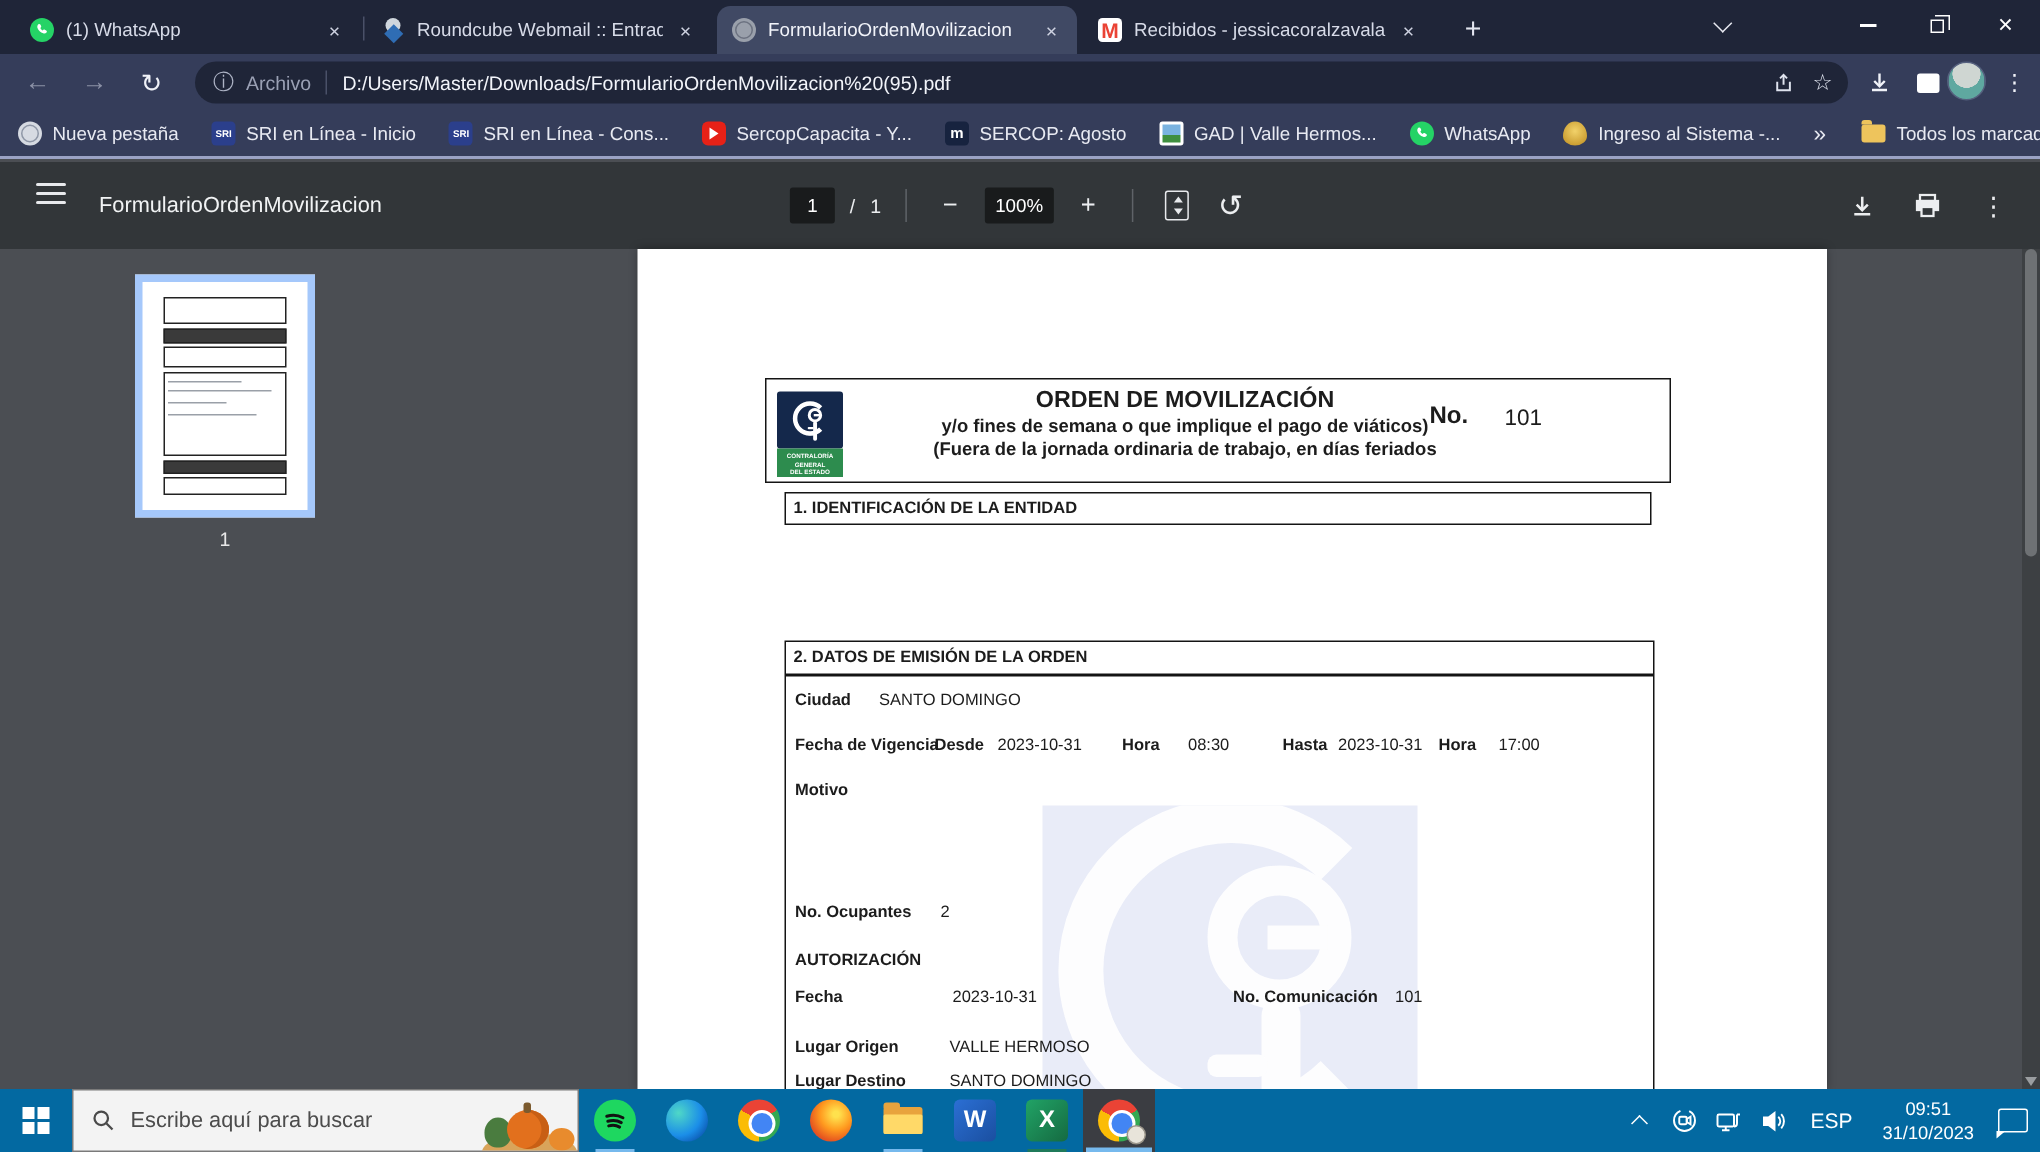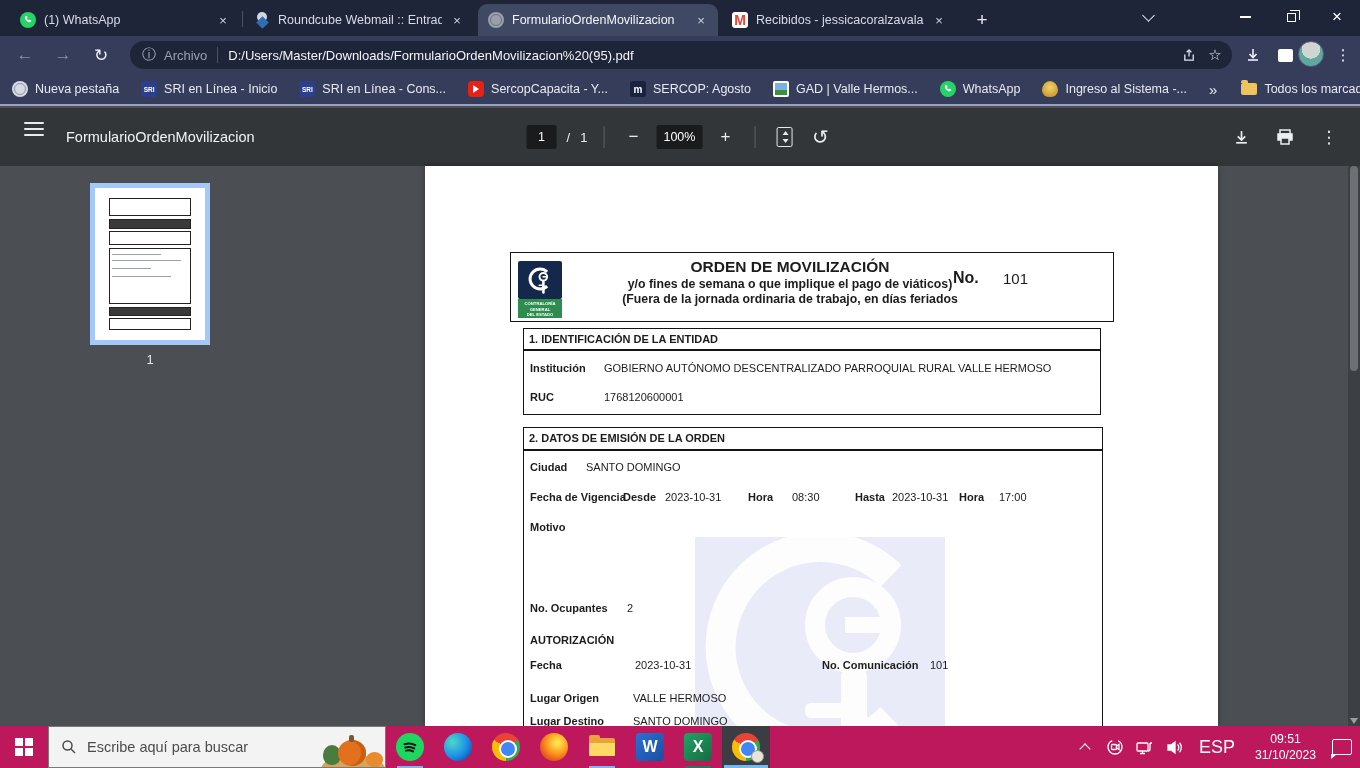--- a/index.html
+++ b/index.html
@@ -378,12 +378,6 @@
       <div class="docbox" style="left:98px;top:162px;width:578px;height:22px;">
         <div class="doc-txt b" style="left:5px;top:4px;">1. IDENTIFICACIÓN DE LA ENTIDAD</div>
       </div>
-      <div class="docbox" style="left:98px;top:184px;width:578px;height:65px;">
-        <div class="doc-txt b" style="left:6px;top:11px;">Institución</div>
-        <div class="doc-txt" style="left:80px;top:11px;">GOBIERNO AUTÓNOMO DESCENTRALIZADO PARROQUIAL RURAL VALLE HERMOSO</div>
-        <div class="doc-txt b" style="left:6px;top:40px;">RUC</div>
-        <div class="doc-txt" style="left:80px;top:40px;">1768120600001</div>
-      </div>
 
       <div class="docbox" style="left:98px;top:261px;width:580px;height:23px;">
         <div class="doc-txt b" style="left:5px;top:4px;">2. DATOS DE EMISIÓN DE LA ORDEN</div>

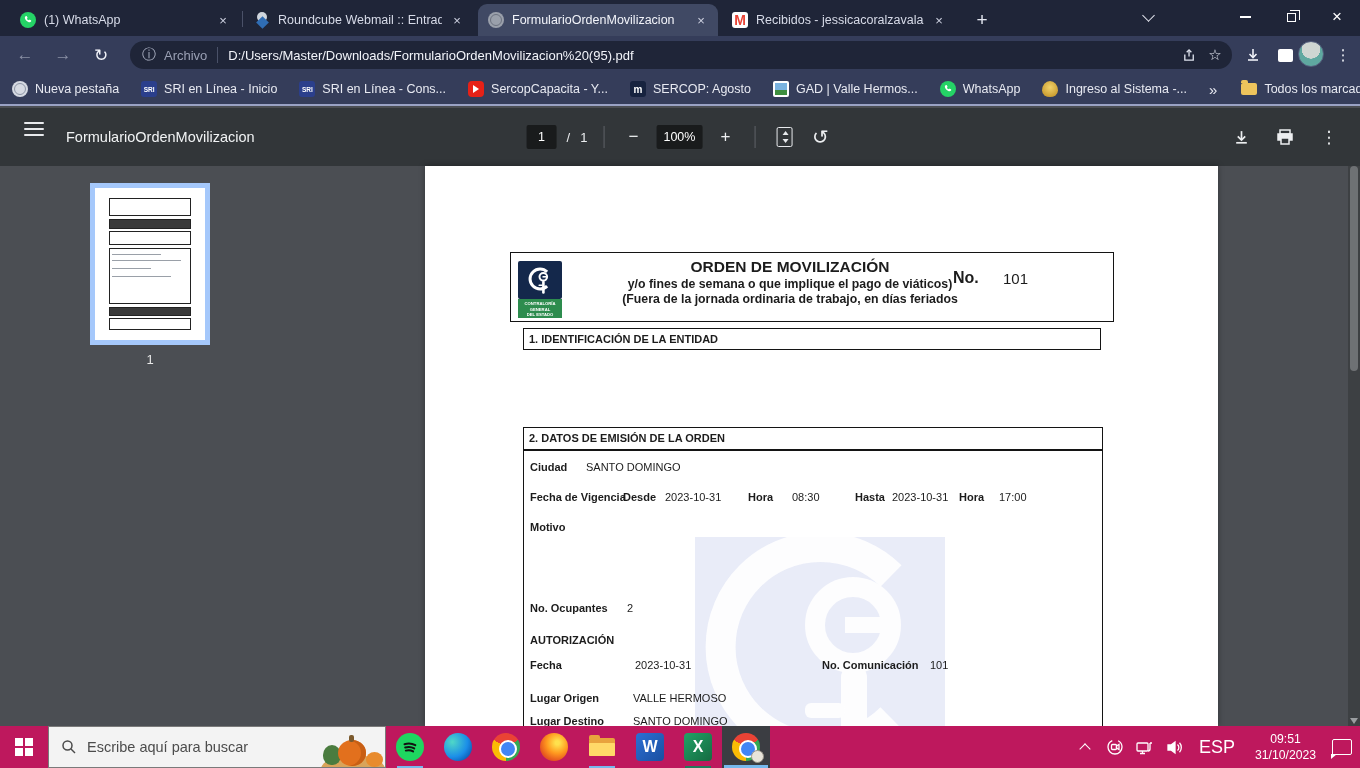--- a/index.html
+++ b/index.html
@@ -108,7 +108,7 @@
   .doc-title .l2 { font-size:12.3px; font-weight:bold; margin-top:1px; }
 
   
-  .taskbarw { left:0; top:726px; width:1360px; height:42px; background:#be185d; display:flex; align-items:stretch; color:#fff; }
+  .taskbarw { left:0; top:726px; width:1360px; height:42px; background:#0369a1; display:flex; align-items:stretch; color:#fff; }
   .start-btn { width:48px; display:flex; align-items:center; justify-content:center; }
   .win-logo { display:grid; grid-template-columns:8px 8px; grid-template-rows:8px 8px; gap:1.5px; }
   .win-logo span { background:#fff; }

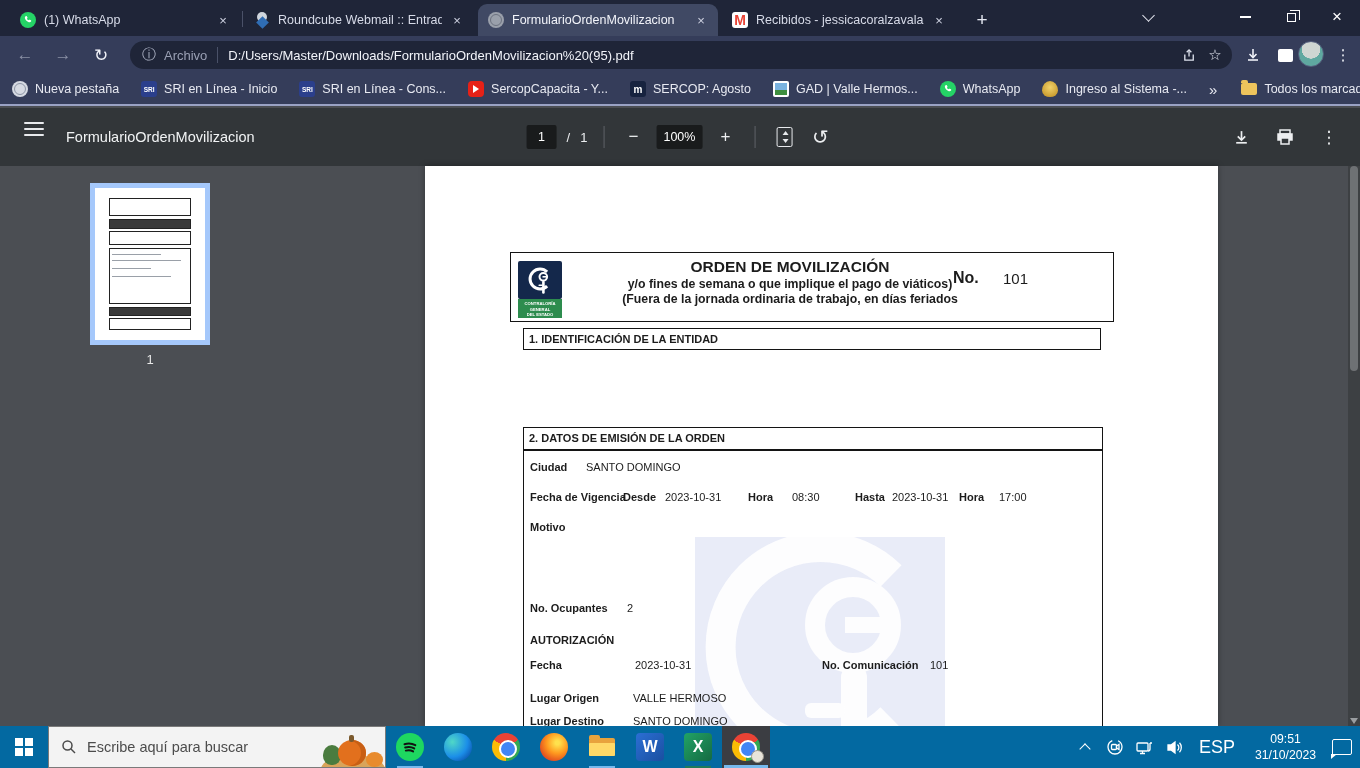--- a/index.html
+++ b/index.html
@@ -141,7 +141,7 @@
   .tray { margin-left:auto; display:flex; align-items:center; gap:6px; padding-right:6px; }
   .tray-ico { width:24px; height:42px; display:flex; align-items:center; justify-content:center; }
   .caret-up { width:8px; height:8px; border-left:1.6px solid #fff; border-top:1.6px solid #fff; transform:rotate(45deg); margin-top:4px; }
-  .tb-lang { font-size:18px; padding:0 6px; }
+  .tb-lang { font-size:14px; padding:0 6px; }
   .tb-clock { text-align:center; font-size:12.2px; line-height:1.35; padding:0 8px; }
   .notif { width:20px; height:16px; border:1.6px solid #fff; border-radius:2px 2px 2px 0; position:relative; }
   .notif:after { content:""; position:absolute; left:-1.6px; bottom:-5px; width:0; height:0; border-top:5px solid #fff; border-right:6px solid transparent; }

